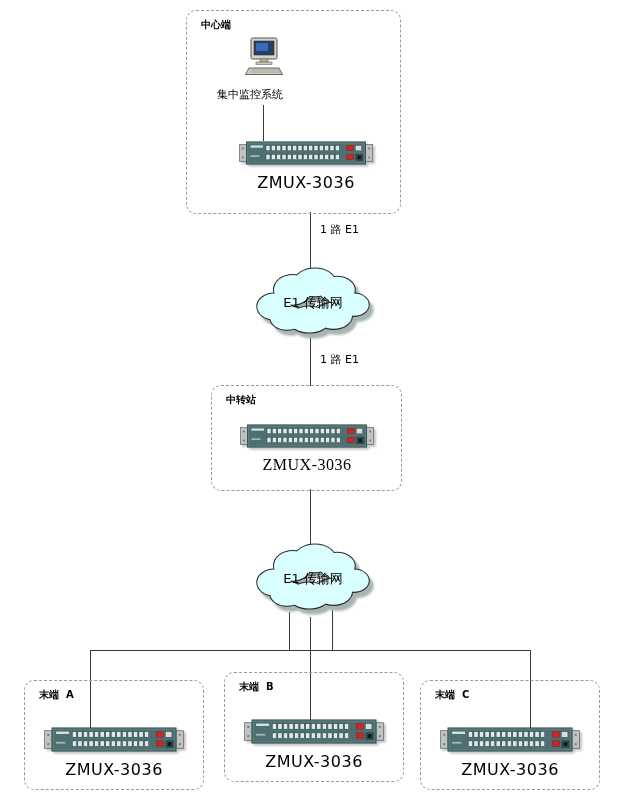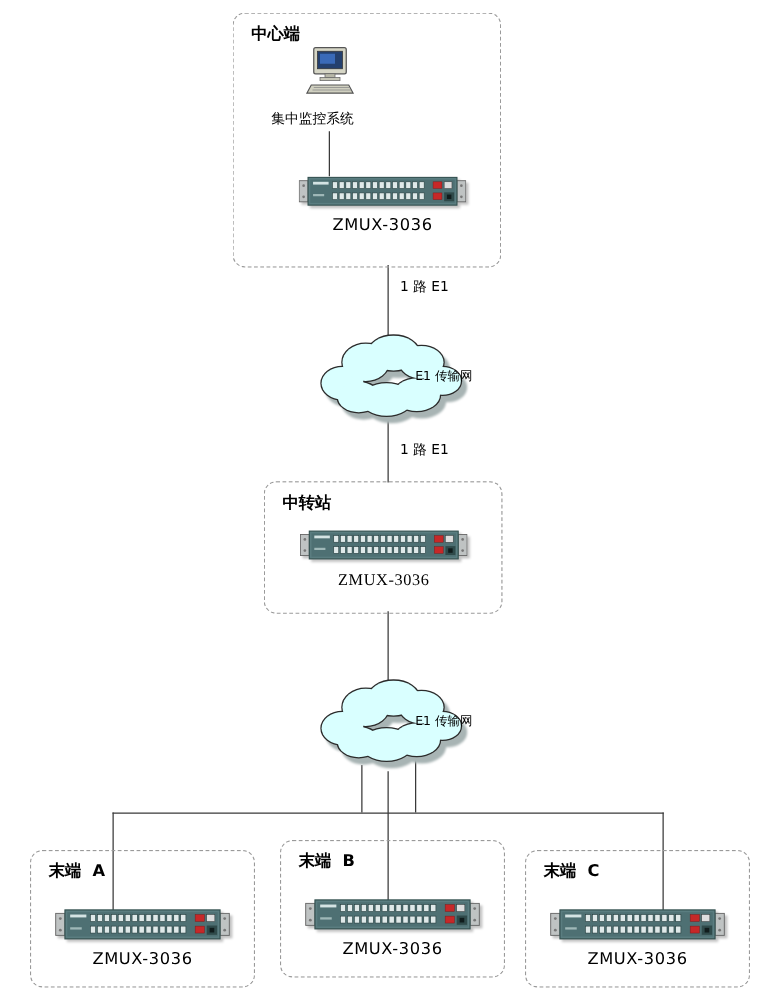--- a/index.html
+++ b/index.html
@@ -13,7 +13,7 @@
     background:transparent;
   }
   .box-title{
-    position:absolute;left:14px;top:7px;font-size:13px;font-weight:bold;
+    position:absolute;left:14px;top:7px;font-size:10px;font-weight:bold;
     white-space:pre;
   }
   .txt{position:absolute;font-size:11px;}

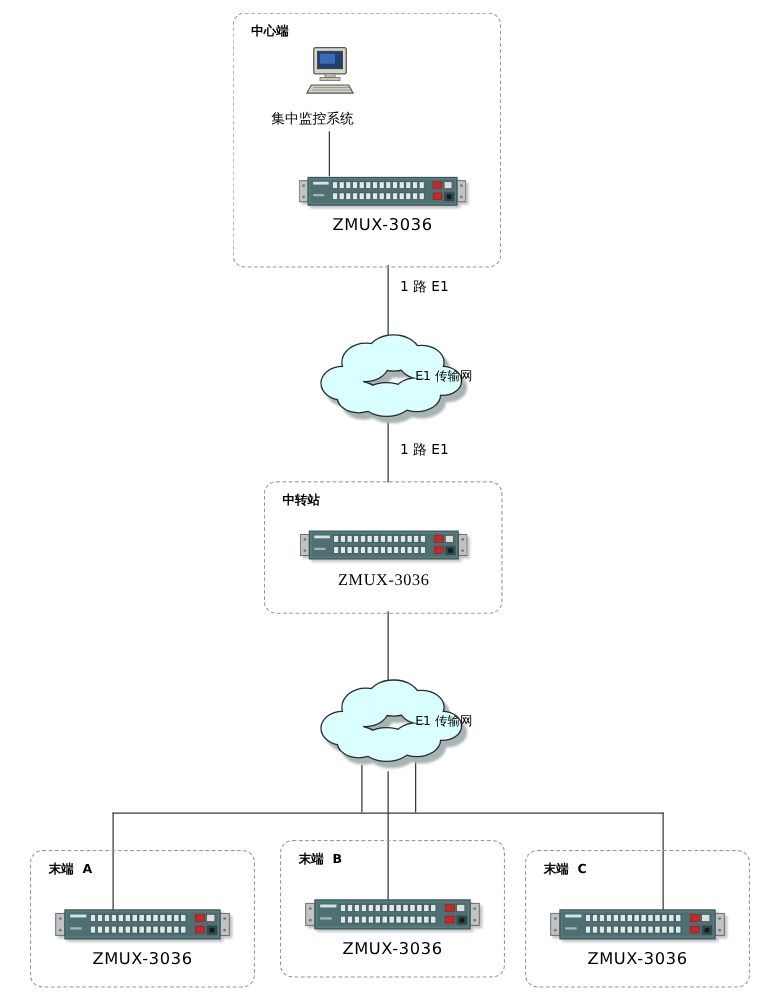--- a/index.html
+++ b/index.html
@@ -23,7 +23,7 @@
   .dev-svg{position:absolute;overflow:visible;filter:drop-shadow(2px 2px 1px #c2c2c2);}
   .cloud-svg{position:absolute;overflow:visible;filter:drop-shadow(4px 5px 1px #a8b4b4);}
   .cloud-label{position:absolute;font-size:10px;text-align:right;}
-  .dev-label{position:absolute;font-size:13px;text-align:center;letter-spacing:0.5px;}
+  .dev-label{position:absolute;font-size:16px;text-align:center;letter-spacing:0.5px;}
   .pc-svg{position:absolute;overflow:visible;}
 </style>
 </head>

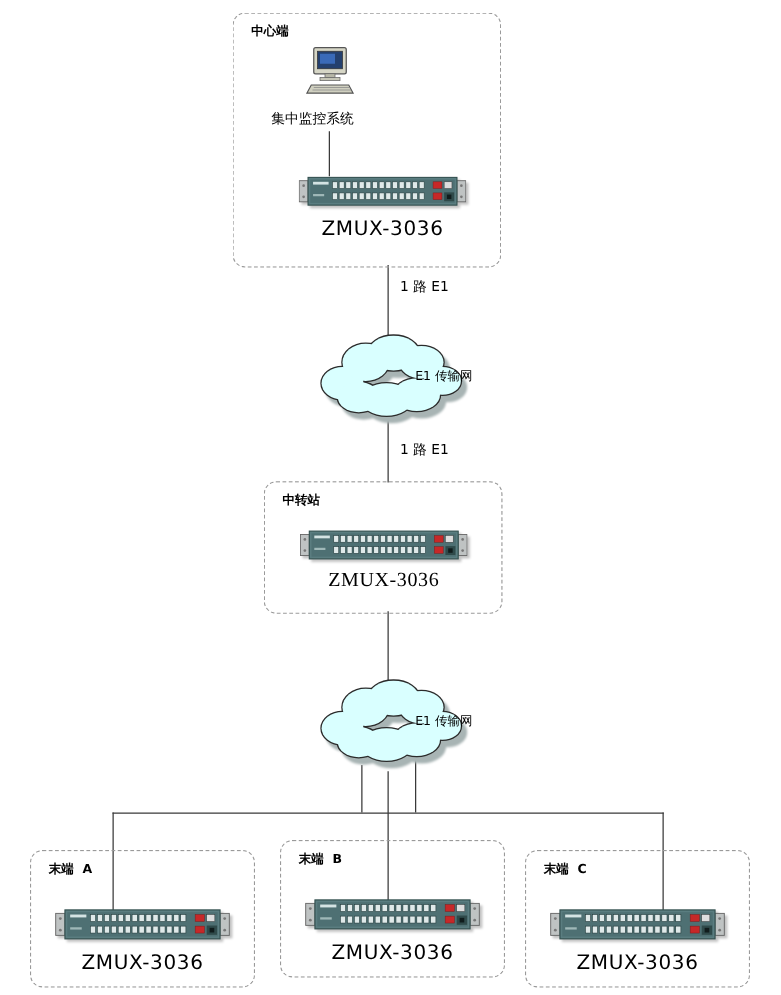--- a/index.html
+++ b/index.html
@@ -22,7 +22,7 @@
   .hline{position:absolute;height:1px;background:#3a3a3a;}
   .dev-svg{position:absolute;overflow:visible;filter:drop-shadow(2px 2px 1px #c2c2c2);}
   .cloud-svg{position:absolute;overflow:visible;filter:drop-shadow(4px 5px 1px #a8b4b4);}
-  .cloud-label{position:absolute;font-size:10px;text-align:right;}
+  .cloud-label{position:absolute;font-size:13px;text-align:center;}
   .dev-label{position:absolute;font-size:16px;text-align:center;letter-spacing:0.5px;}
   .pc-svg{position:absolute;overflow:visible;}
 </style>

